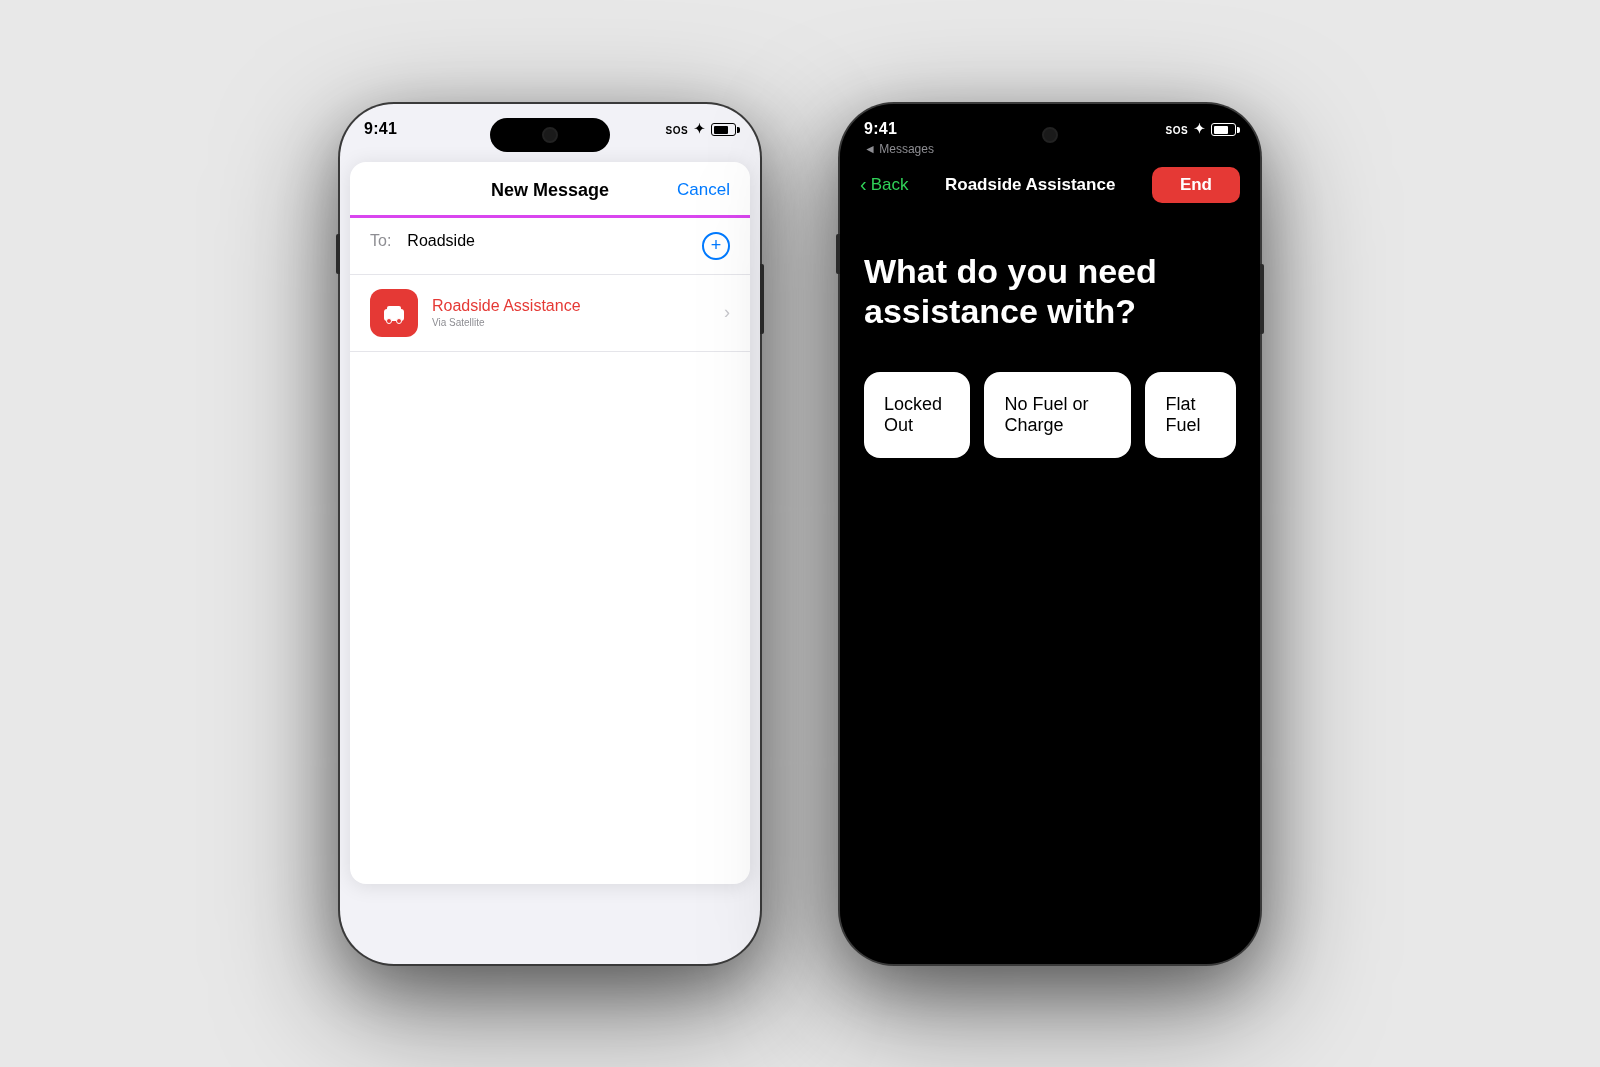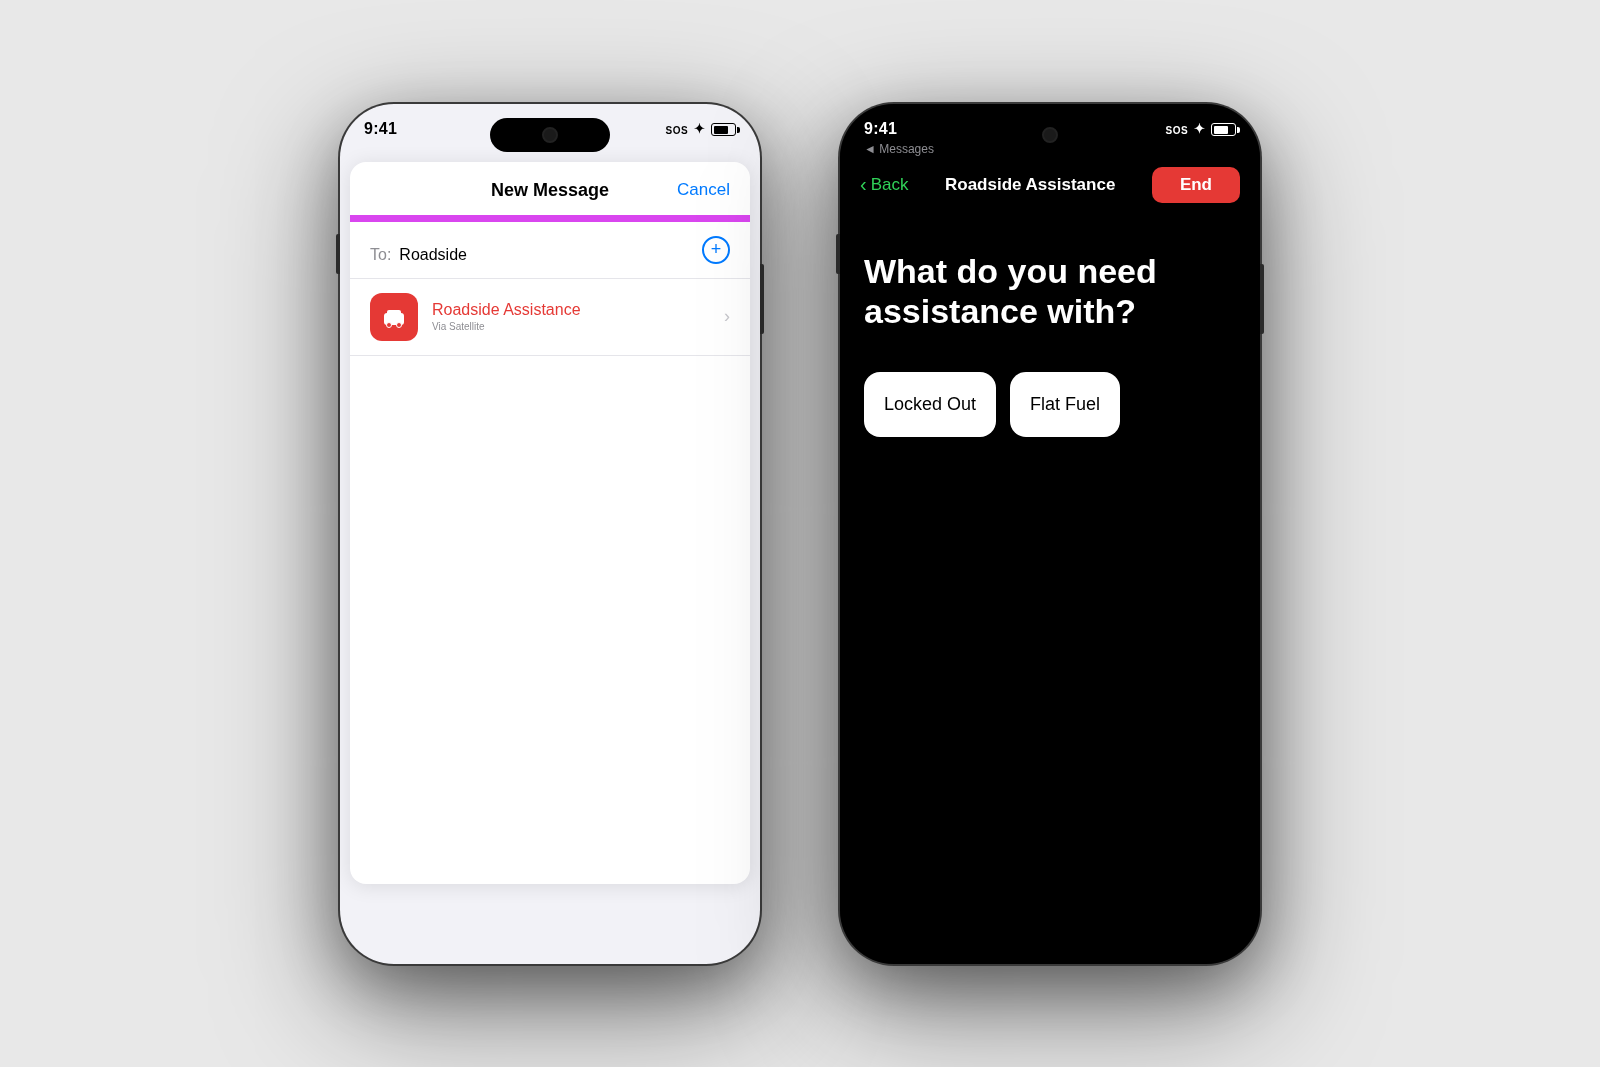--- a/index.html
+++ b/index.html
@@ -181,7 +181,7 @@
       align-items: center;
       justify-content: center;
       padding: 18px 20px 14px;
-      border-bottom: 7px solid #d946ef;
+      border-bottom: 3px solid #d946ef;
       position: relative;
     }
 

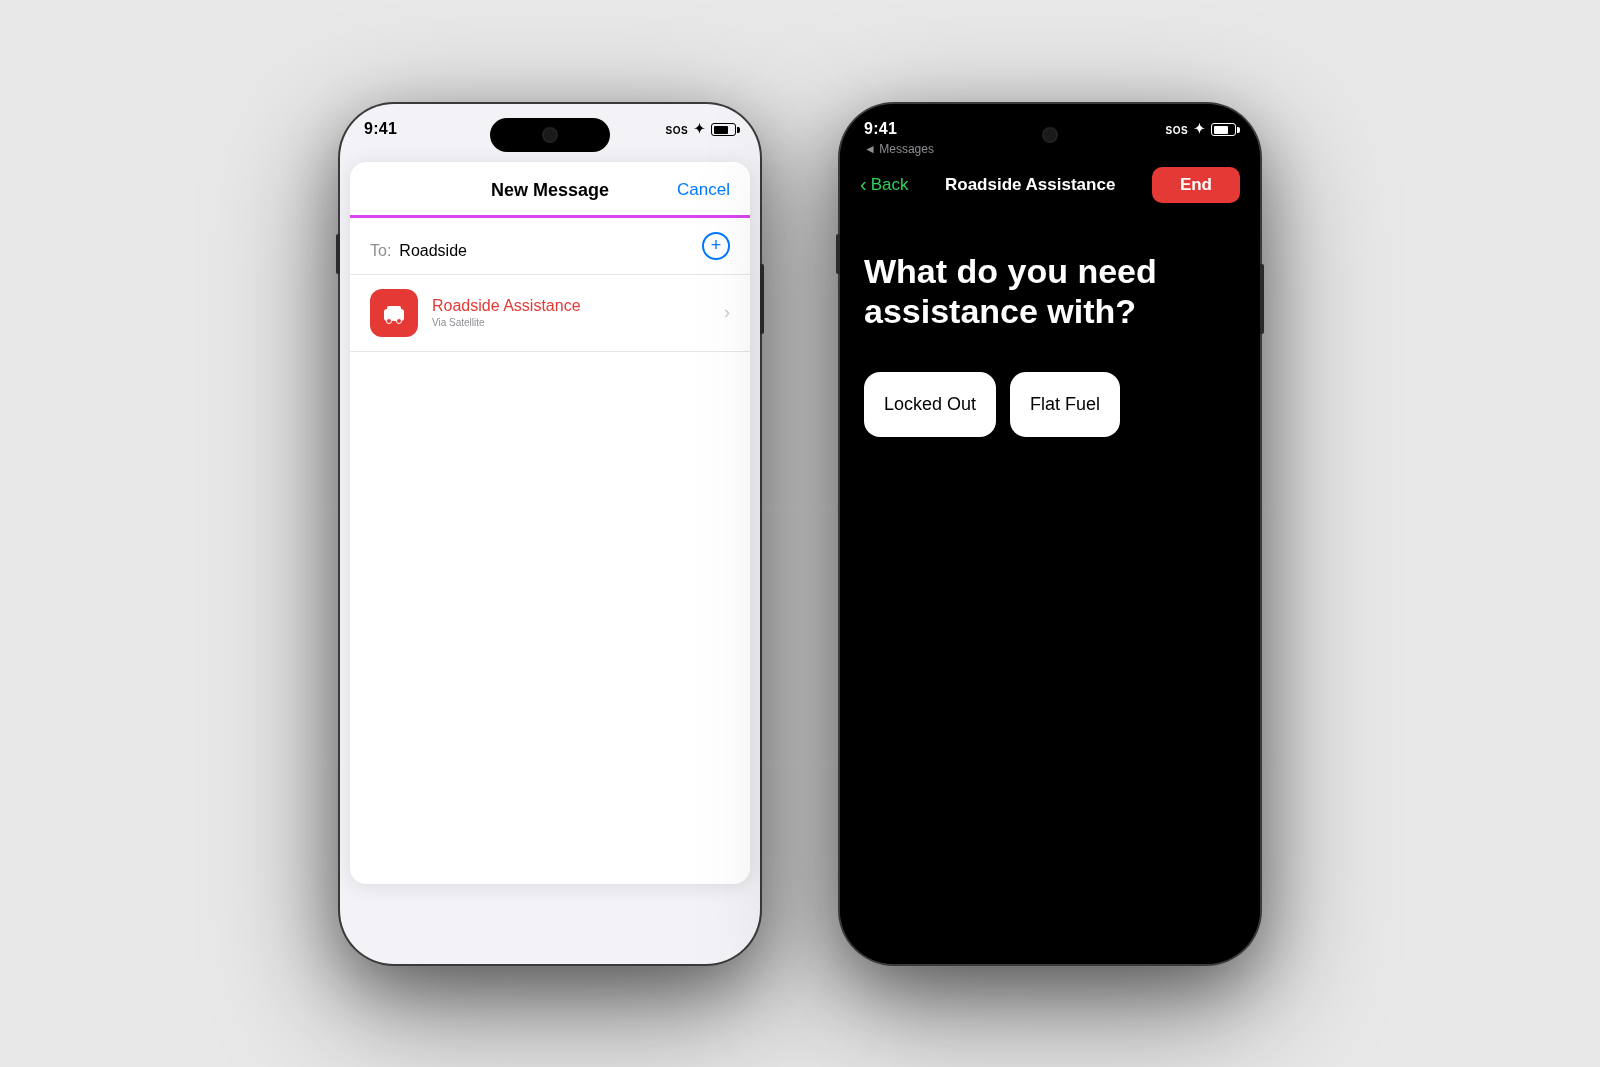--- a/index.html
+++ b/index.html
@@ -202,10 +202,10 @@
 
     .to-field {
       display: flex;
-      align-items: flex-end;
+      align-items: flex-start;
       padding: 14px 20px;
       border-bottom: 1px solid #e5e5ea;
-      gap: 8px;
+      gap: 16px;
     }
 
     .to-label {

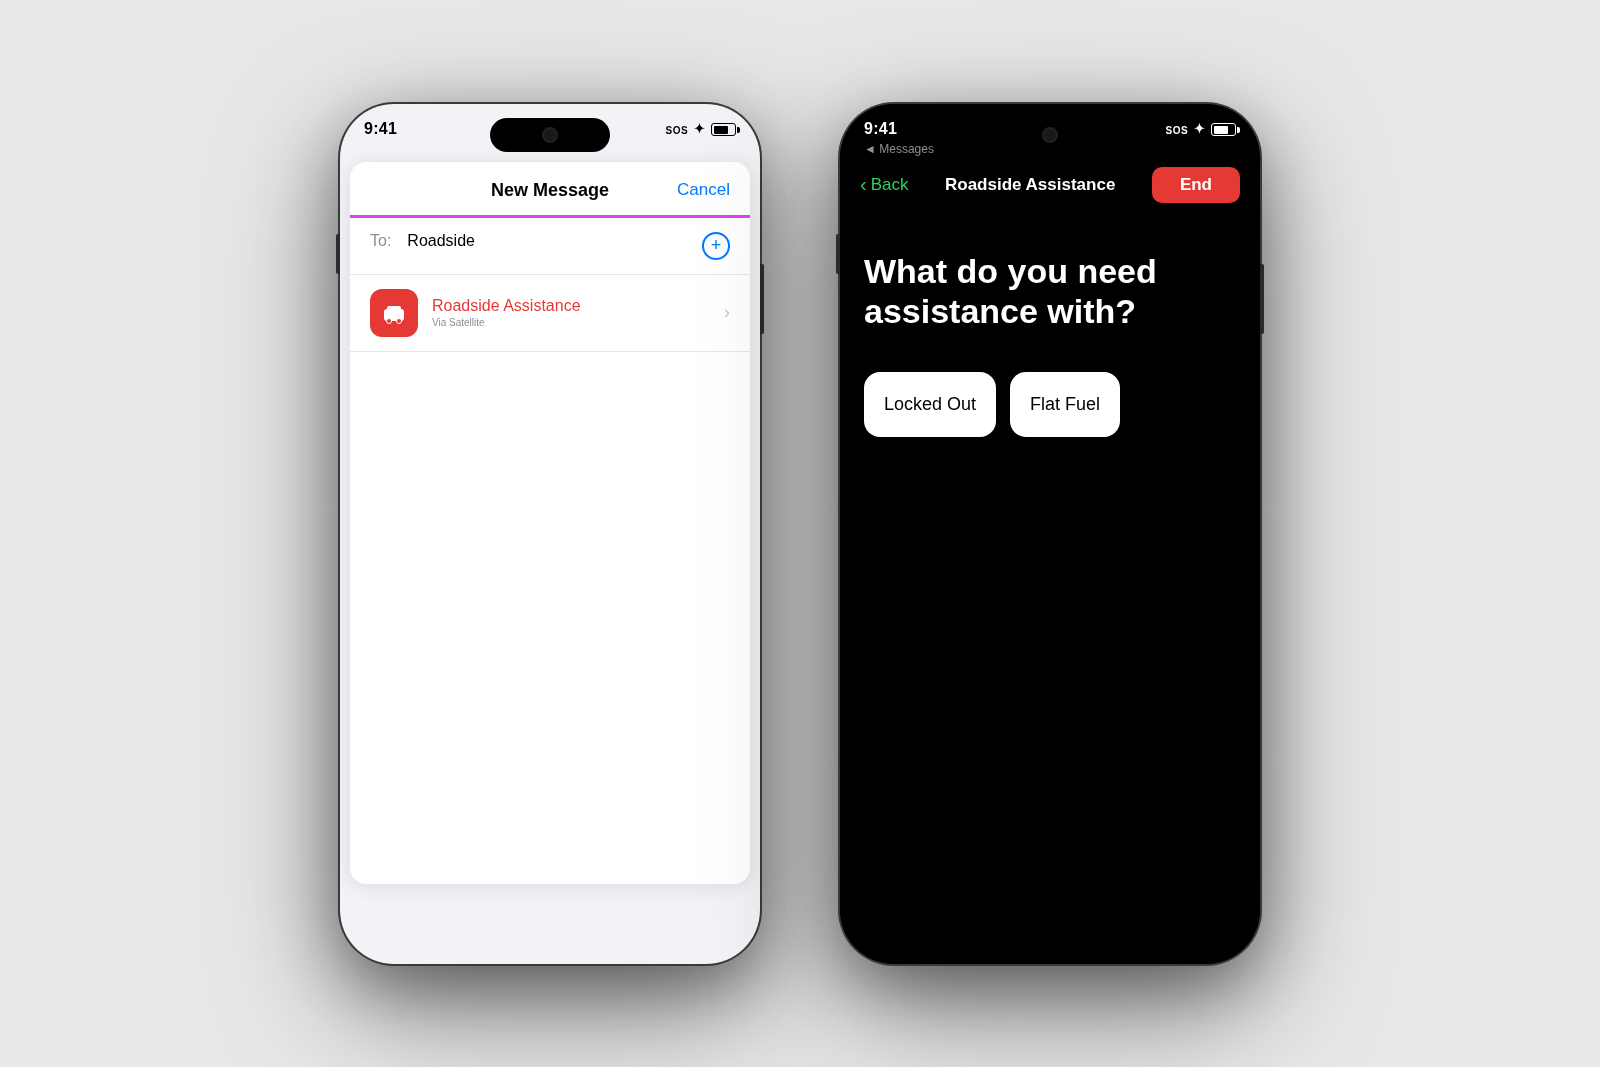--- a/index.html
+++ b/index.html
@@ -495,6 +495,9 @@
             <span>Locked Out</span>
           </div>
           <div class="assistance-option">
+            <span>No Fuel or Charge</span>
+          </div>
+          <div class="assistance-option">
             <span>Flat Fuel</span>
           </div>
         </div>

